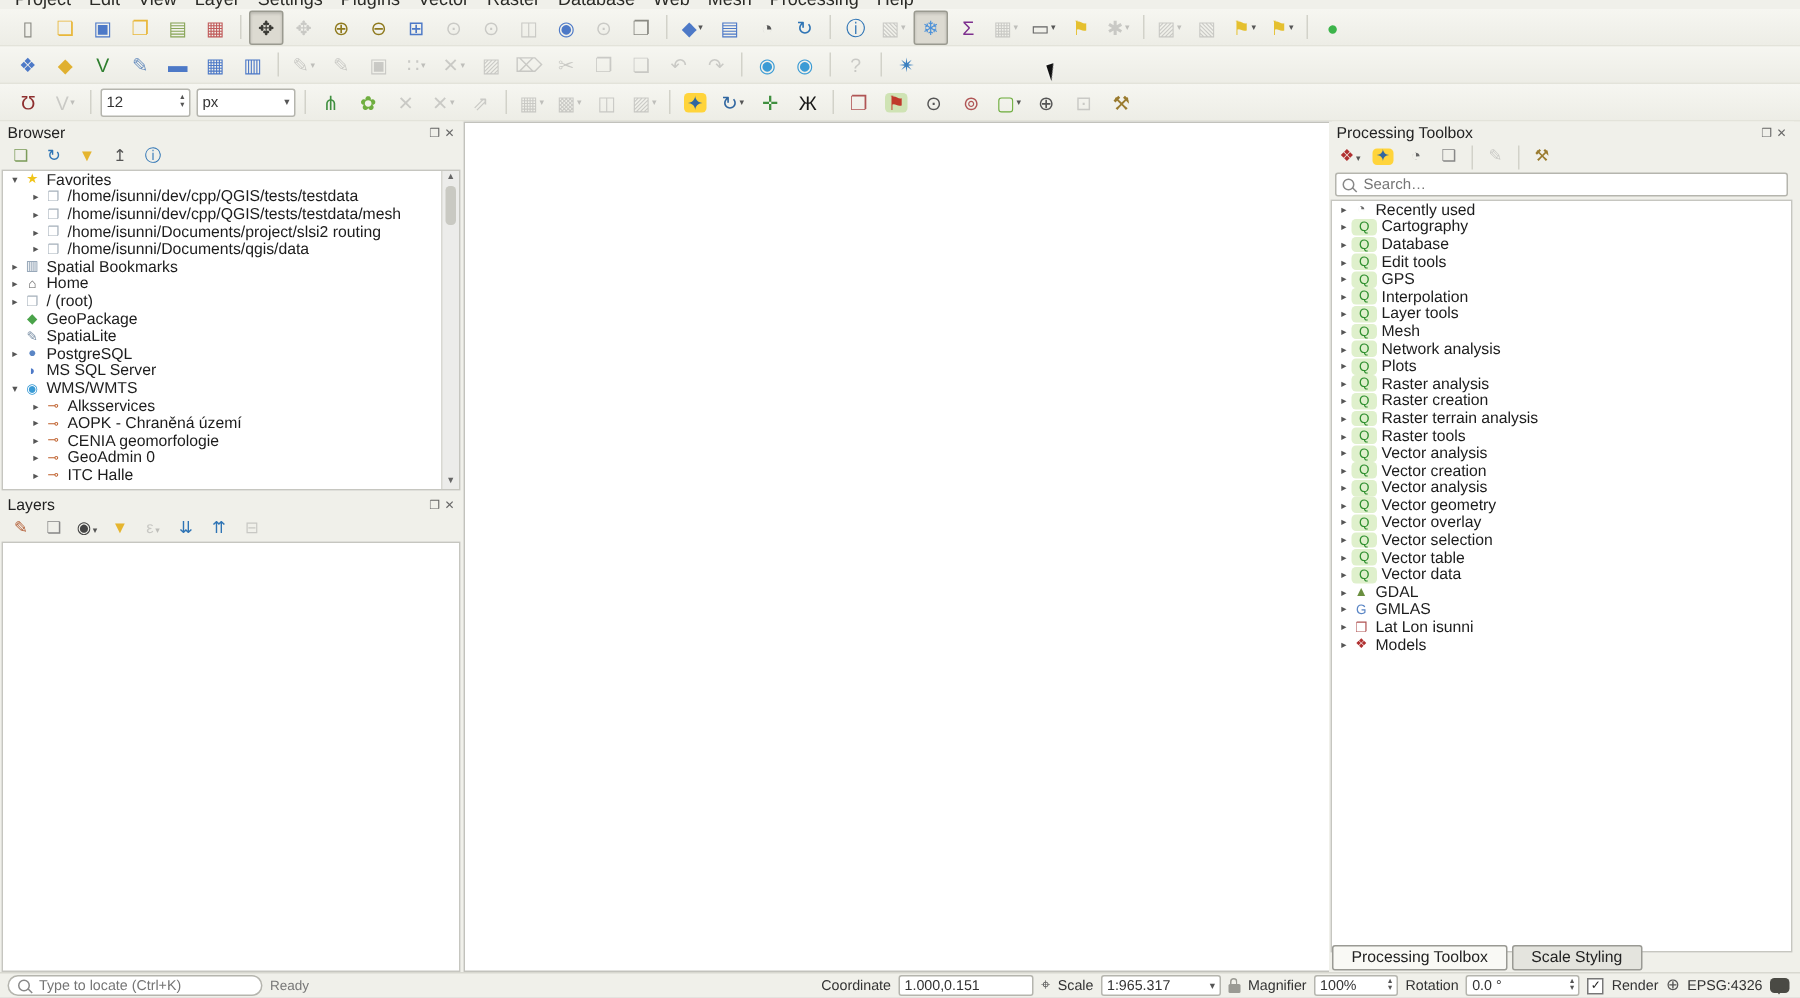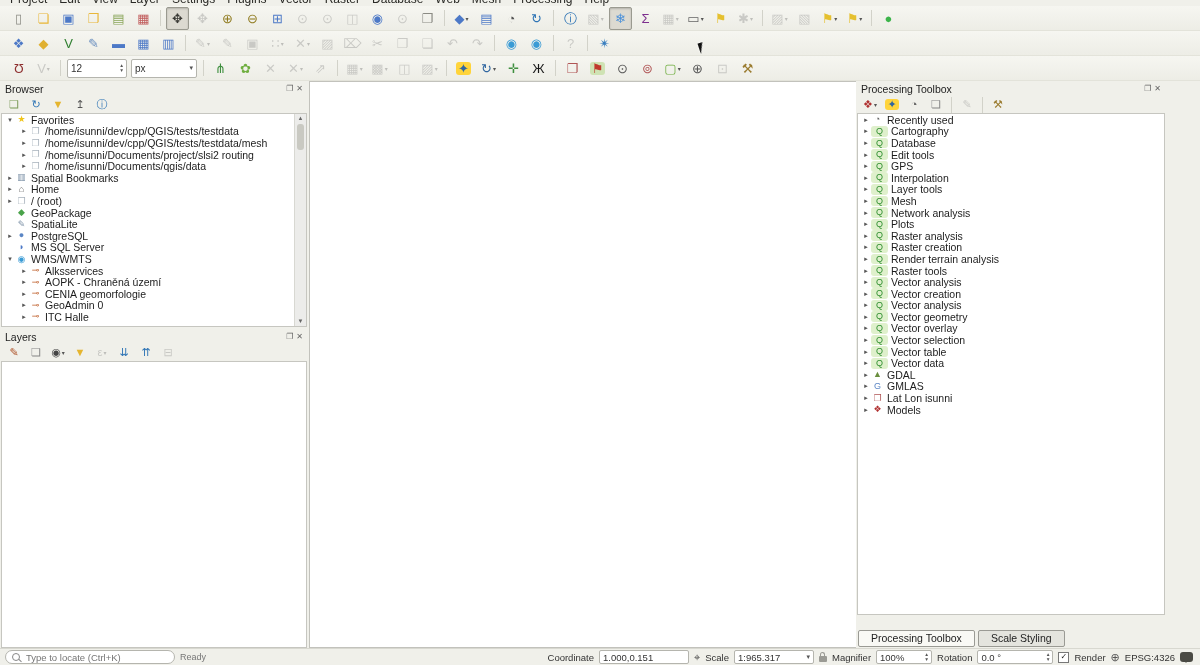--- a/index.html
+++ b/index.html
@@ -32,7 +32,7 @@
   .panel{position:absolute;background:#f0f0ea;box-sizing:border-box;}
   .browser-panel{left:0;top:81px;width:308px;height:248px;}
   .layers-panel{left:0;top:329px;width:308px;height:319px;}
-  .processing-panel{left:856px;top:81px;width:310px;height:567px;}
+  .processing-panel{left:886px;top:81px;width:310px;height:567px;}
   .phead{height:15px;display:flex;align-items:center;justify-content:space-between;padding:0 5px;}
   .ptitle{font-size:10.5px;color:#222;}
   .pbtns{display:flex;gap:3px;}

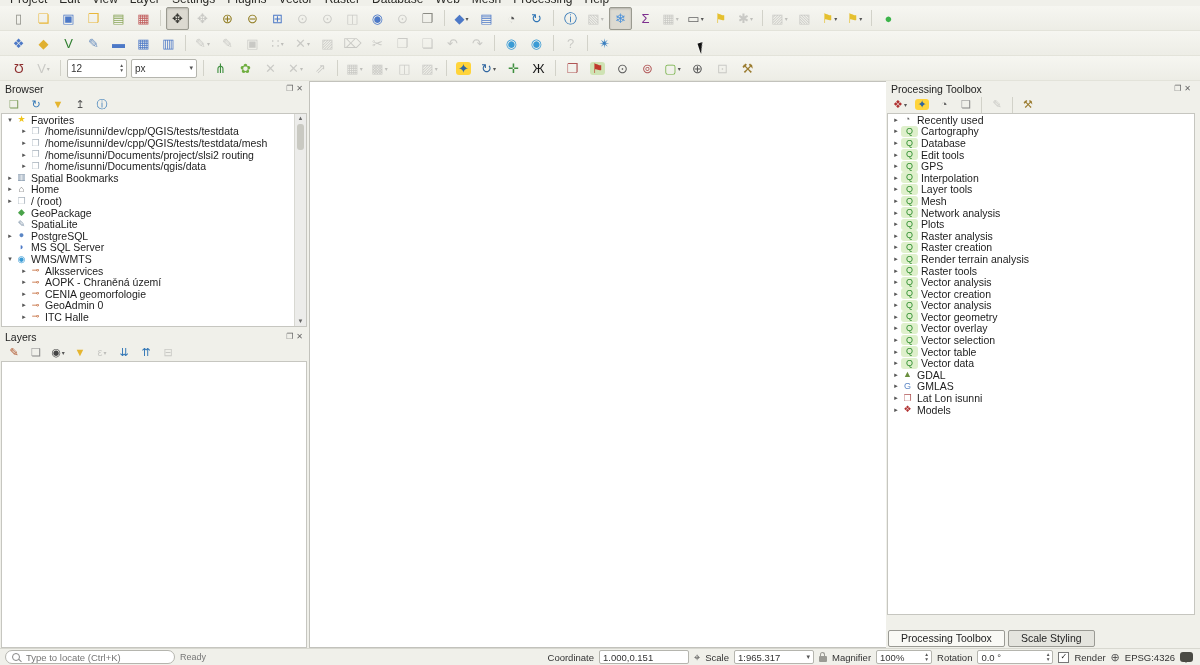--- a/index.html
+++ b/index.html
@@ -590,6 +590,12 @@
           <span class="glyph" style="color: rgb(154, 123, 47);">⚒</span>
         </span>
       </div>
+    <div class="searchrow">
+      <div class="searchbox">
+        <span class="mag-icon"></span>
+        <input placeholder="Search…" style="">
+      </div>
+    </div>
     <div class="tree processing-tree">
         <div class="trow" style="padding-left: 3px;">
           <span class="exp">▸</span>

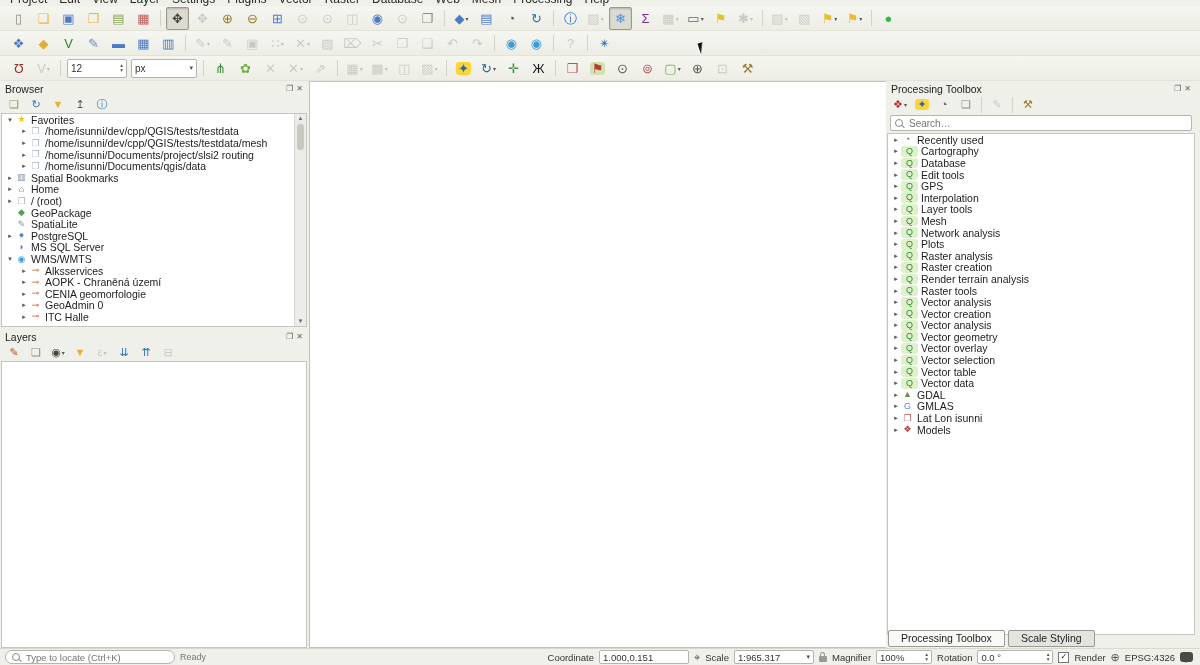--- a/index.html
+++ b/index.html
@@ -660,7 +660,7 @@
         <div class="trow" style="padding-left: 3px;">
           <span class="exp">▸</span>
           <span class="ticon badge" style="color: rgb(47, 143, 47); background: rgb(223, 240, 204);">Q</span>
-          <span class="tlabel">Render terrain analysis</span>
+          <span class="tlabel">Raster terrain analysis</span>
         </div>
         <div class="trow" style="padding-left: 3px;">
           <span class="exp">▸</span>

